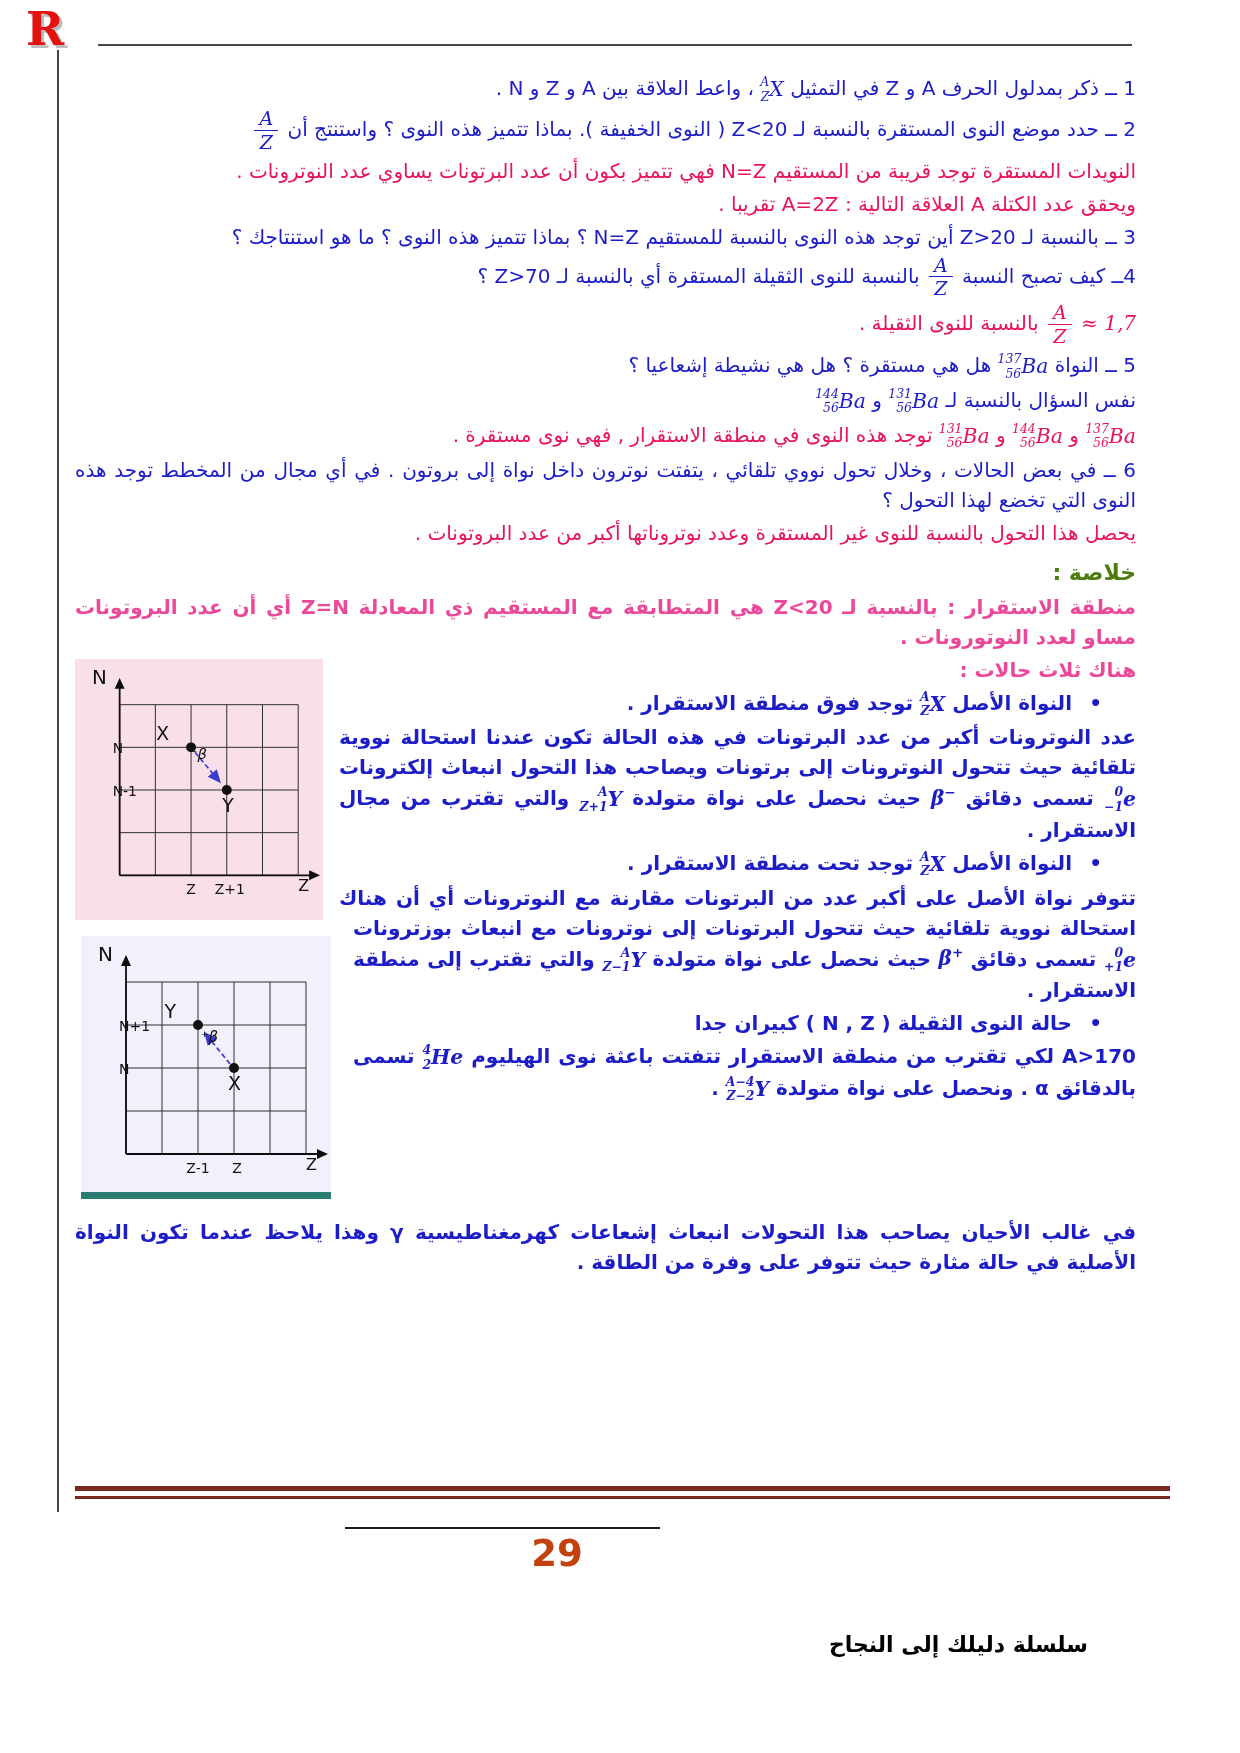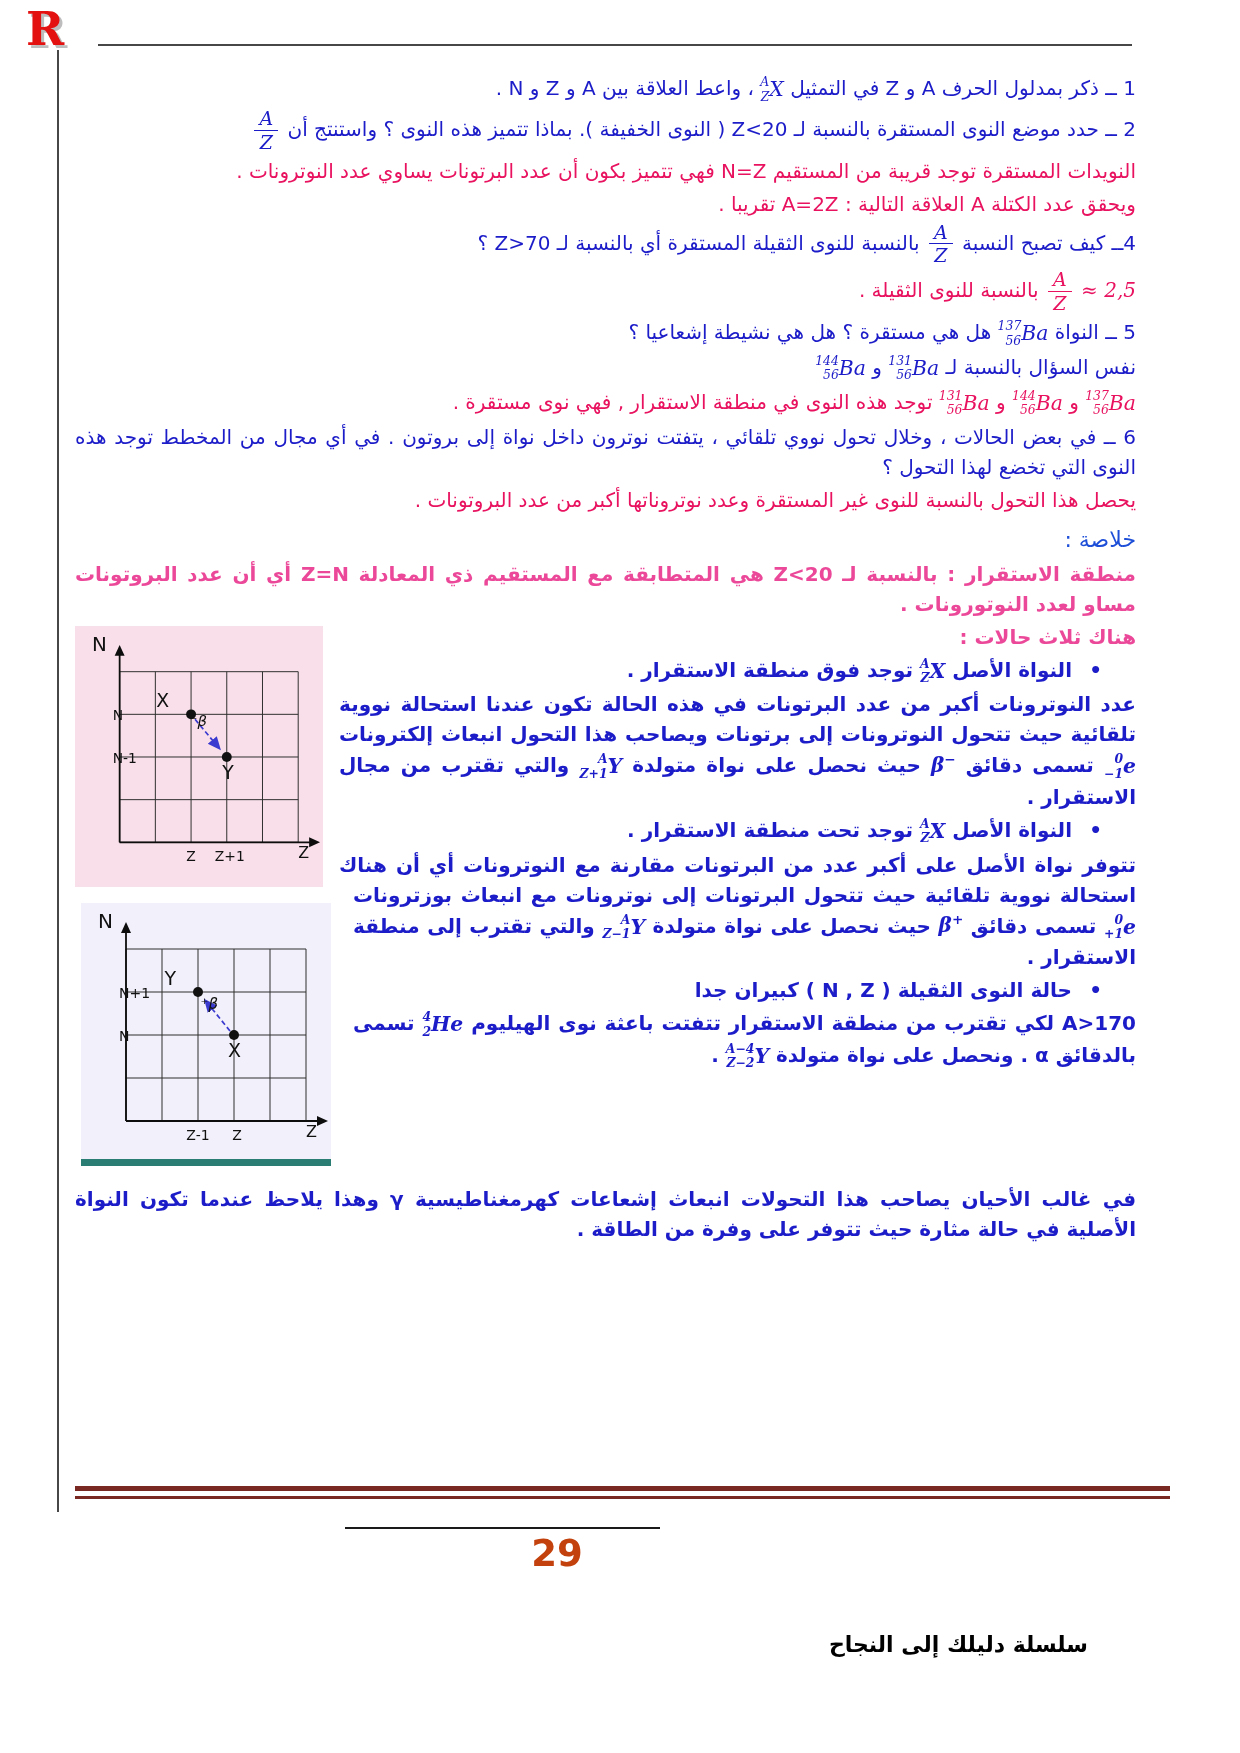--- a/index.html
+++ b/index.html
@@ -69,6 +69,7 @@
           </span></div>
         <div class="para magenta"><span>النويدات المستقرة توجد قريبة من المستقيم N=Z فهي تتميز بكون أن عدد البرتونات يساوي عدد النوترونات .</span></div>
         <div class="para magenta"><span>ويحقق عدد الكتلة A العلاقة التالية : A=2Z تقريبا .</span></div>
+        <div class="para blue"><span>3 ــ بالنسبة لـ Z&gt;20 أين توجد هذه النوى بالنسبة للمستقيم N=Z ؟ بماذا تتميز هذه النوى ؟ ما هو استنتاجك ؟</span></div>
         <div class="para blue"><span>4ــ كيف تصبح النسبة </span><span dir="ltr" class="frac">
             <span class="num">A</span>
             <span class="den">Z</span>

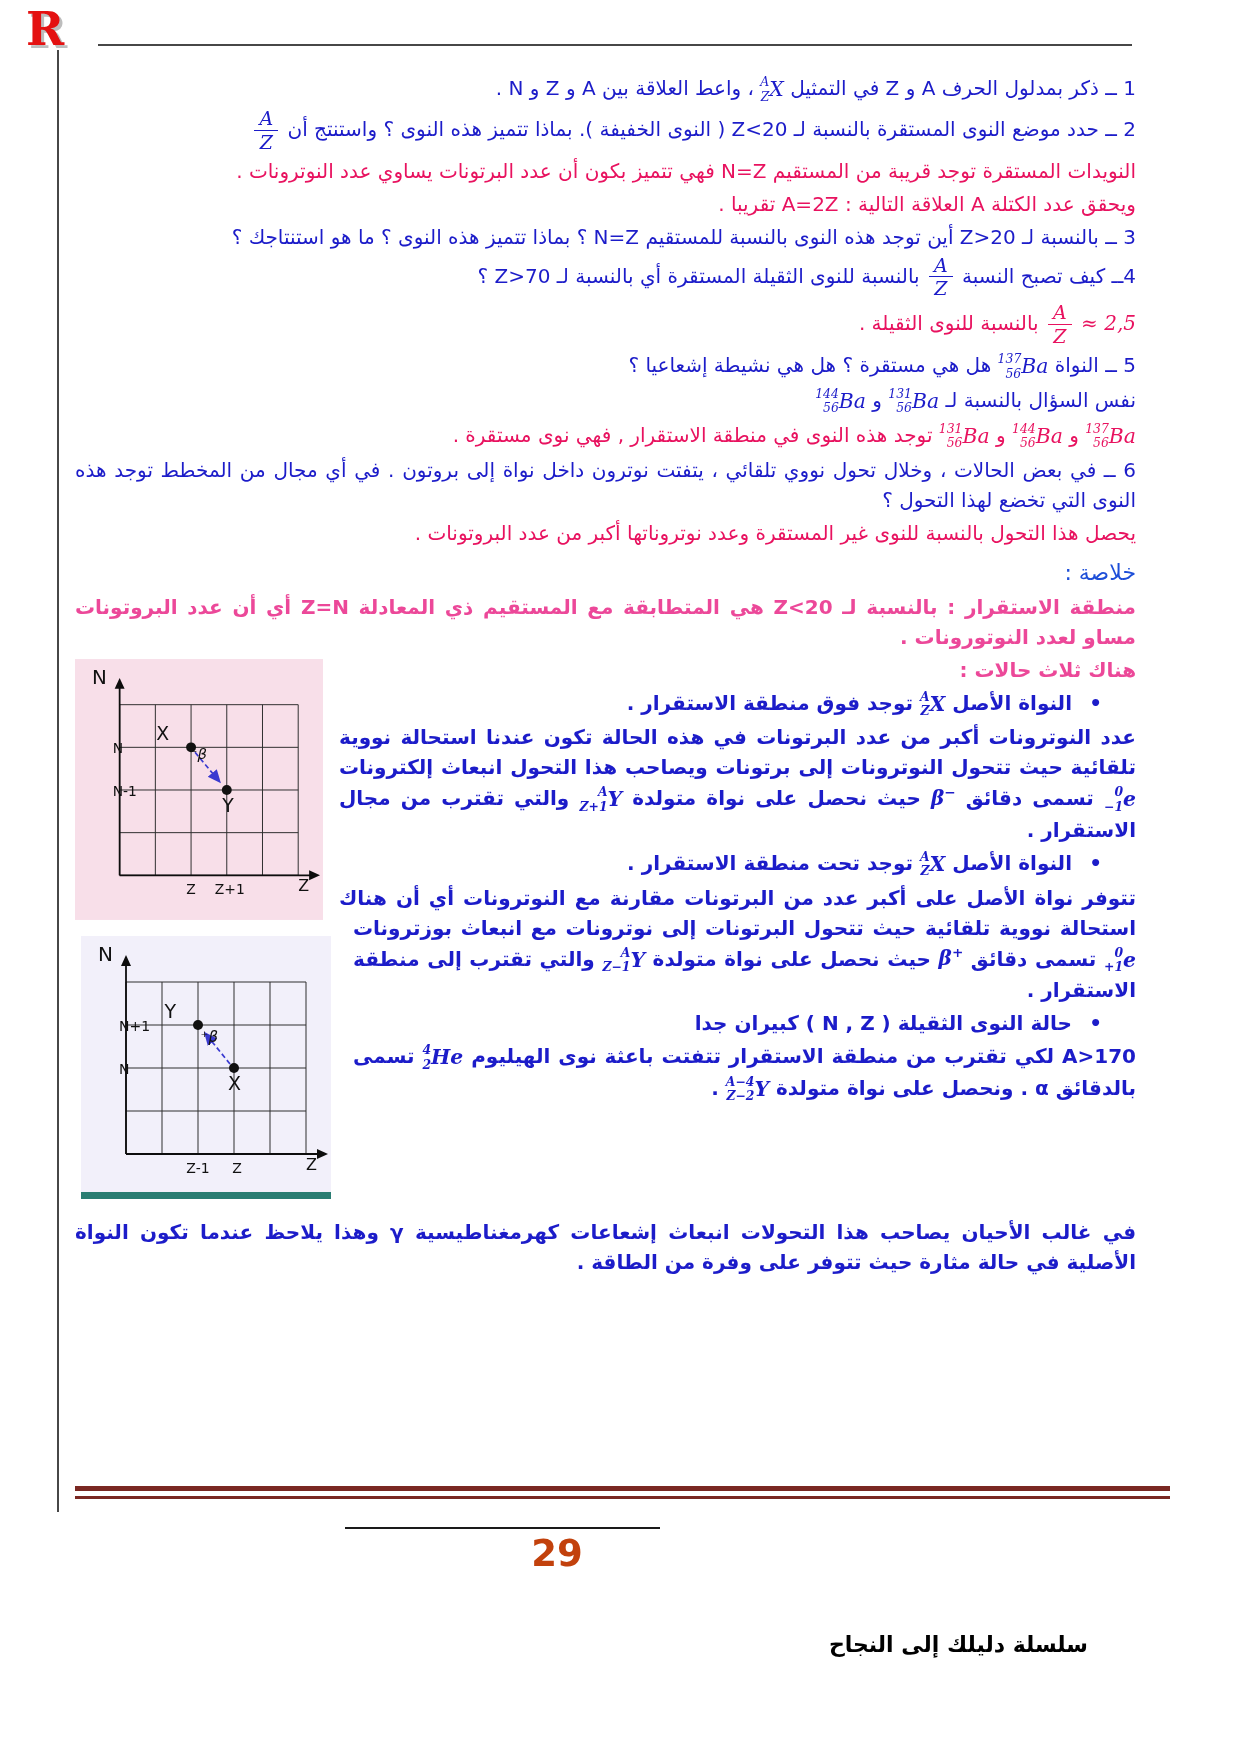--- a/index.html
+++ b/index.html
@@ -77,7 +77,7 @@
         <div class="para magenta"><span dir="ltr"><span dir="ltr" class="frac">
               <span class="num">A</span>
               <span class="den">Z</span>
-            </span><span dir="ltr" class="mi"> ≈ 2,5</span></span><span> بالنسبة للنوى الثقيلة .</span></div>
+            </span><span dir="ltr" class="mi"> ≈ 1,7</span></span><span> بالنسبة للنوى الثقيلة .</span></div>
         <div class="para blue"><span>5 ــ النواة </span><span dir="ltr" class="nuc">
             <span class="sc">
               <span>137</span>

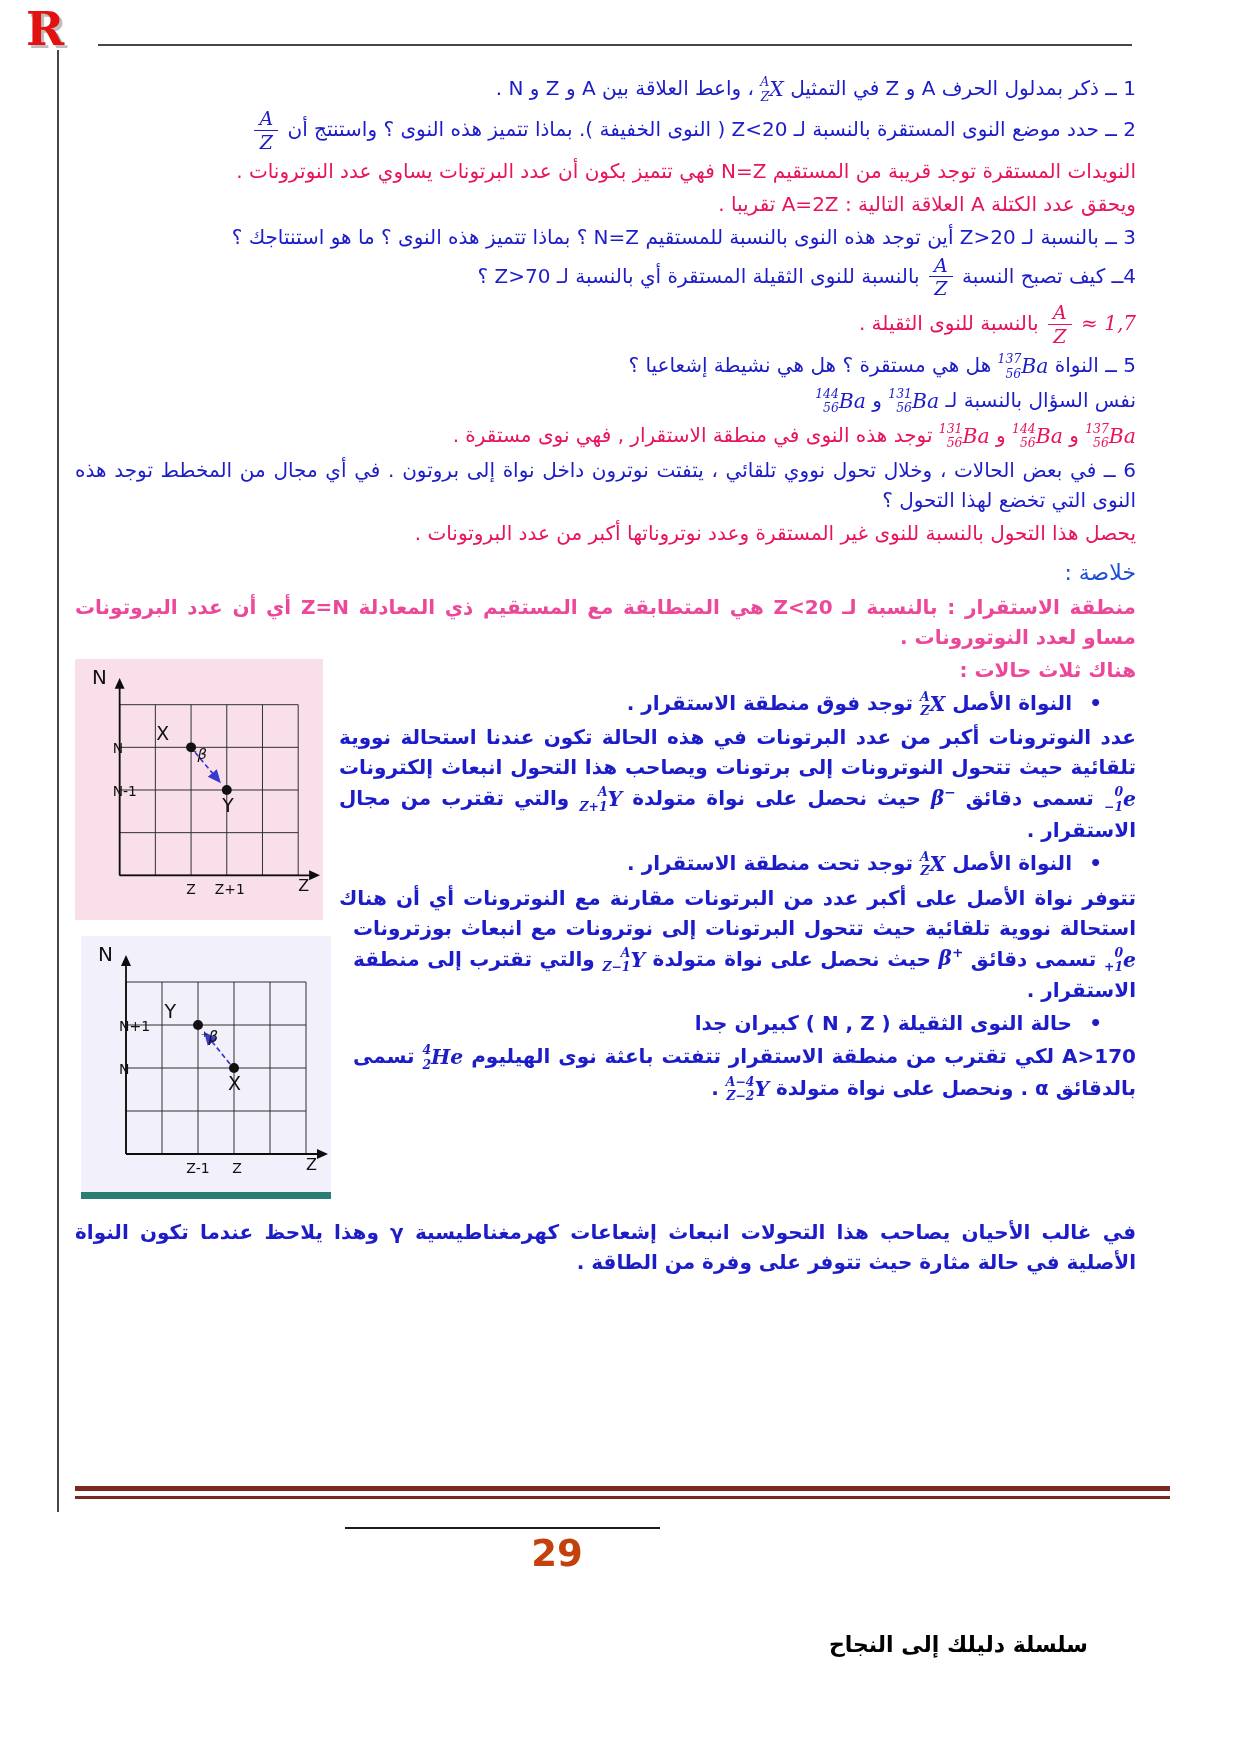--- a/index.html
+++ b/index.html
@@ -17,7 +17,7 @@
   .bluebold{color:#1c1cc9;font-weight:bold}
   .magenta{color:#e8125f}
   .red{color:#ec4899;font-weight:bold}
-  .green{color:#1d4ed8;font-weight:normal;font-size:22px;margin-top:8px}
+  .green{color:#4d7c0f;font-weight:bold;font-size:22px;margin-top:8px}
   .bullet{position:relative;padding-right:64px}
   .mark{position:absolute;right:34px;top:0}
   .clearleft{clear:left;padding-top:8px}

